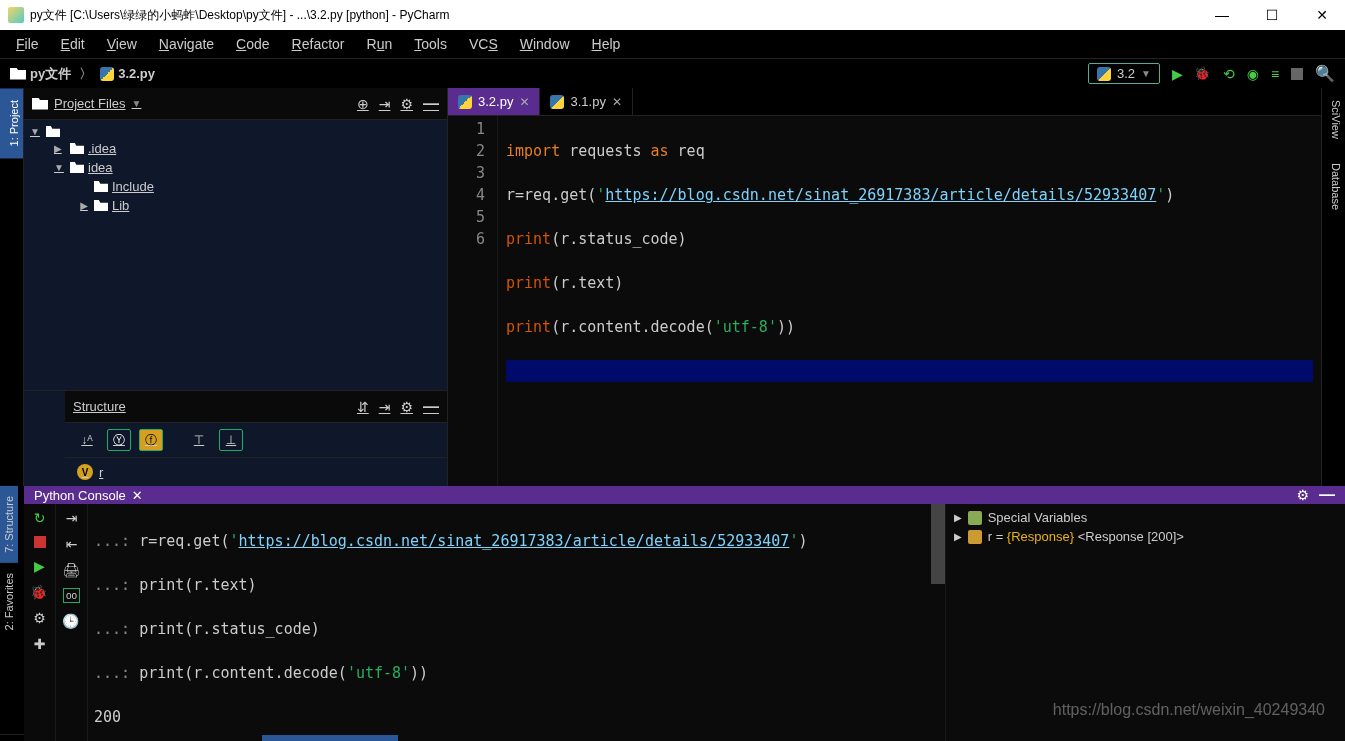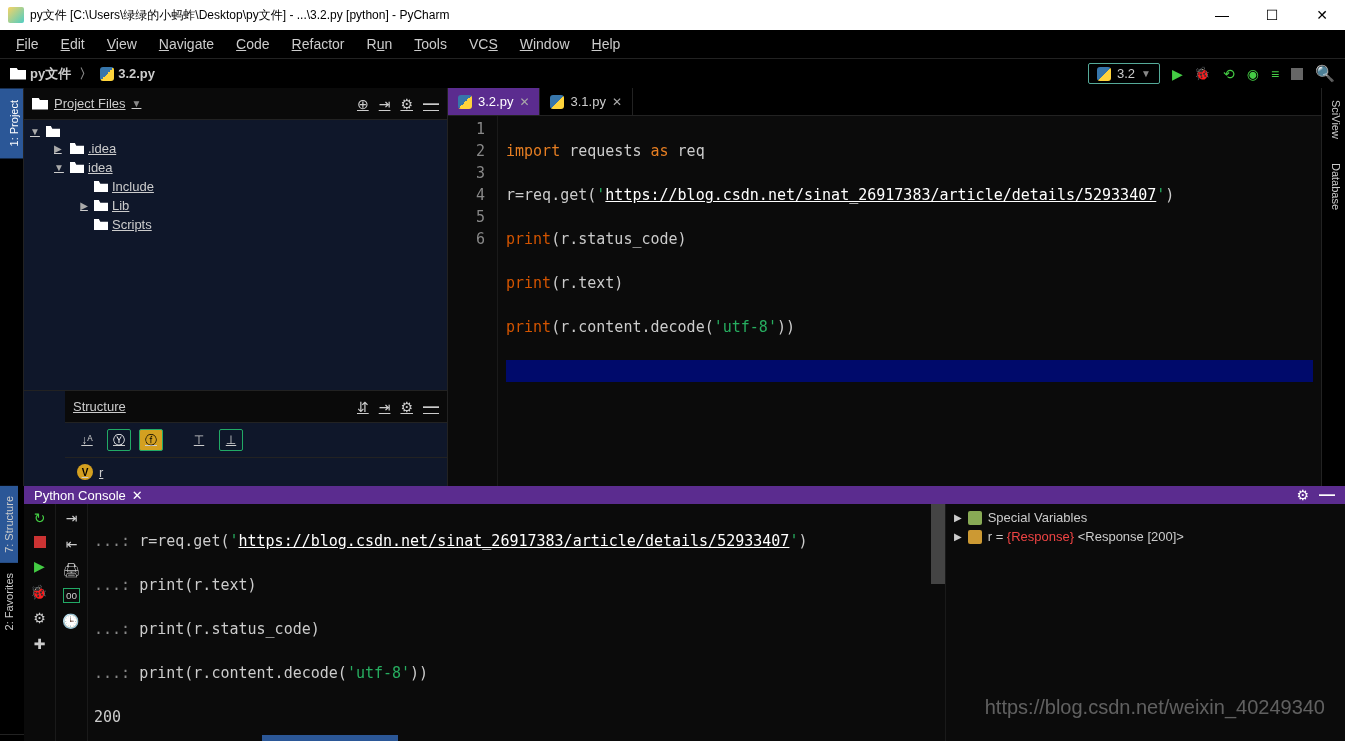--- a/index.html
+++ b/index.html
@@ -57,7 +57,7 @@
 .code-line.current { background: #000a6b; }
 .kw { color: #e67e22; }
 .str { color: #27ae60; }
-.url { color: #ffffff; text-decoration: underline; }
+.url { color: #7dd3fc; text-decoration: underline; }
 .func { color: #d35400; }
 .right-rail { width: 24px; background: #000; display: flex; flex-direction: column; border-left: 1px solid #222; }
 .rail-tab-r { writing-mode: vertical-rl; padding: 12px 3px; font-size: 11px; cursor: pointer; }

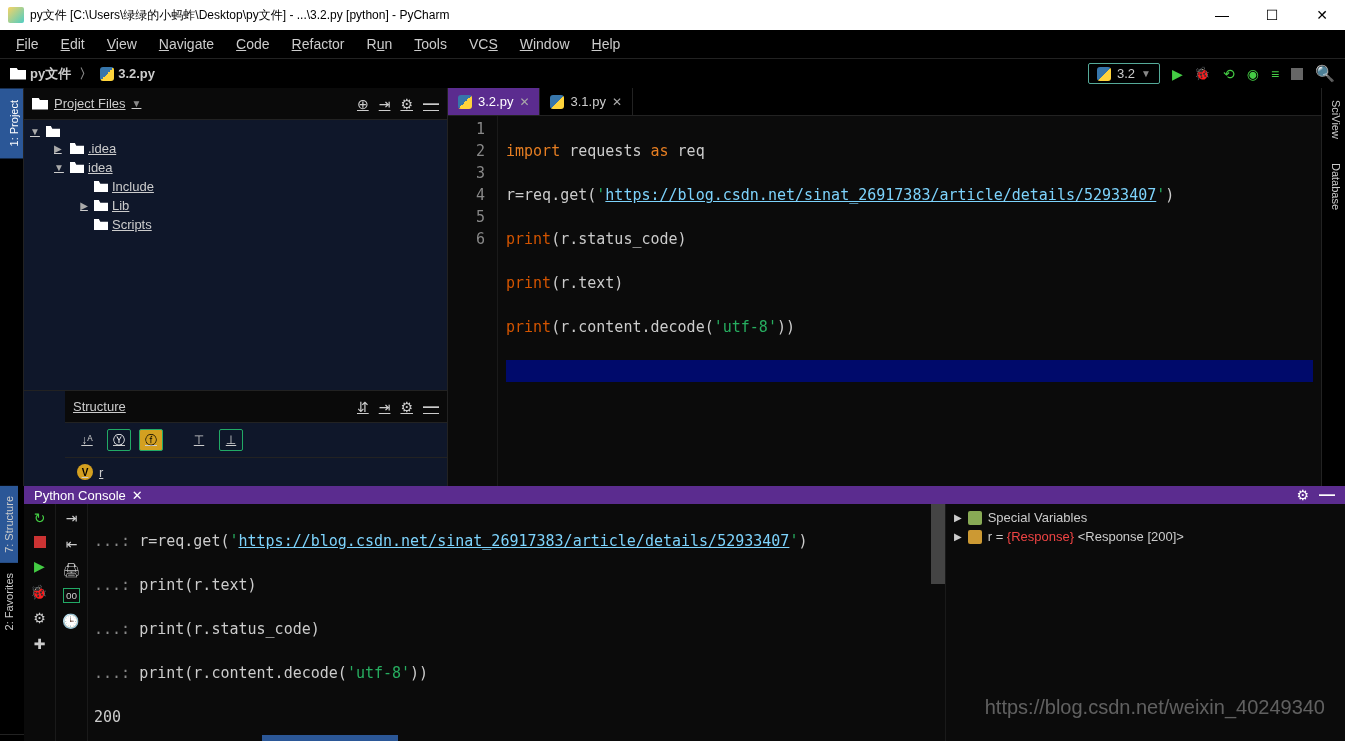--- a/index.html
+++ b/index.html
@@ -190,11 +190,6 @@
         <span class="folder-sm"></span>
         <span>Lib</span>
       </div>
-      <div class="tree-row tree-indent-2">
-        <span class="expand"></span>
-        <span class="folder-sm"></span>
-        <span>Scripts</span>
-      </div>
     </div>
     <div class="structure-panel">
       <div class="panel-header">

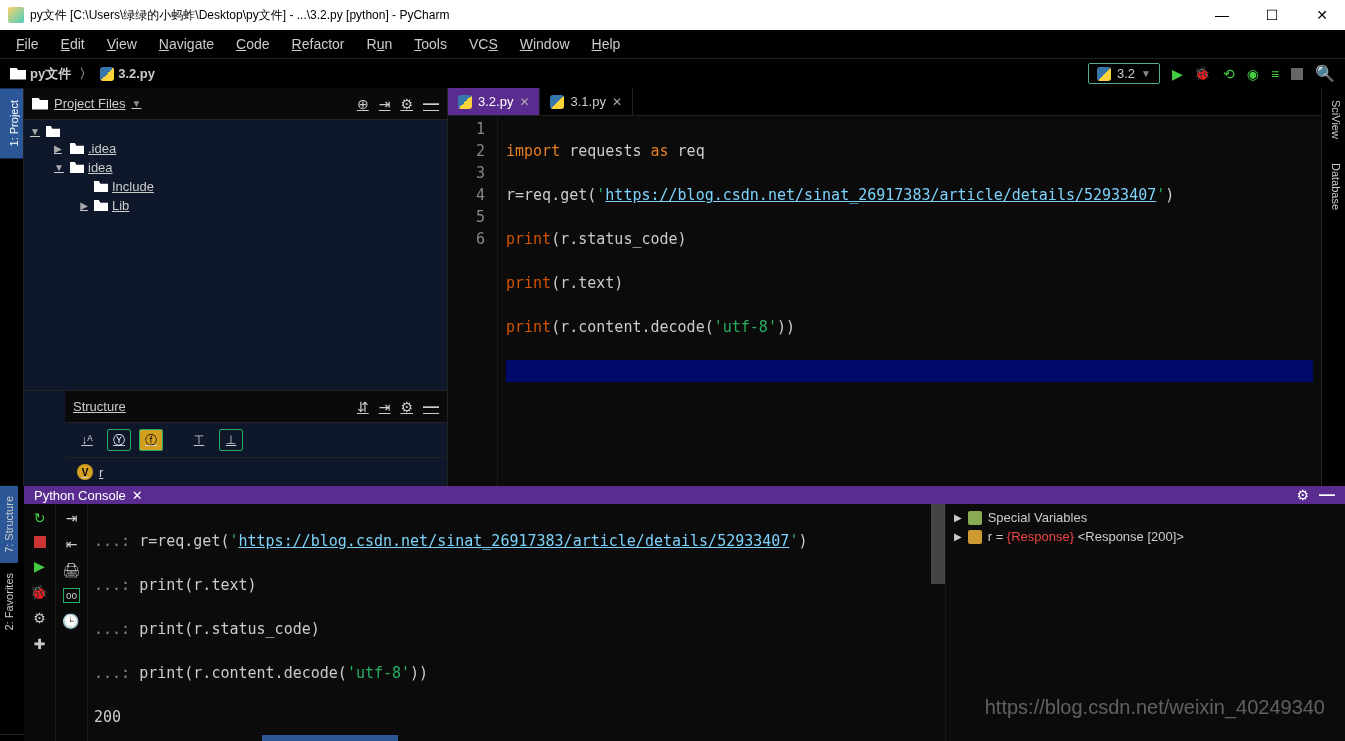--- a/index.html
+++ b/index.html
@@ -82,7 +82,7 @@
 .var-badge { width: 14px; height: 14px; display: flex; align-items: center; justify-content: center; font-size: 8px; border-radius: 2px; }
 .sb-purple{ background:#8a5; }
 .sb-yellow{ background:#c93; }
-.var-dim { color: #ef4444; margin-top: 18px; }
+.var-dim { color: #eab308; margin-top: 18px; }
 .bottom-bar { height: 26px; background: #000; display: flex; align-items: center; border-top: 1px solid #222; }
 .bb-item { padding: 0 12px; display: flex; align-items: center; gap: 6px; height: 100%; cursor: pointer; font-size: 13px; }
 .bb-item.active { background: #2b5797; color: #fff; }

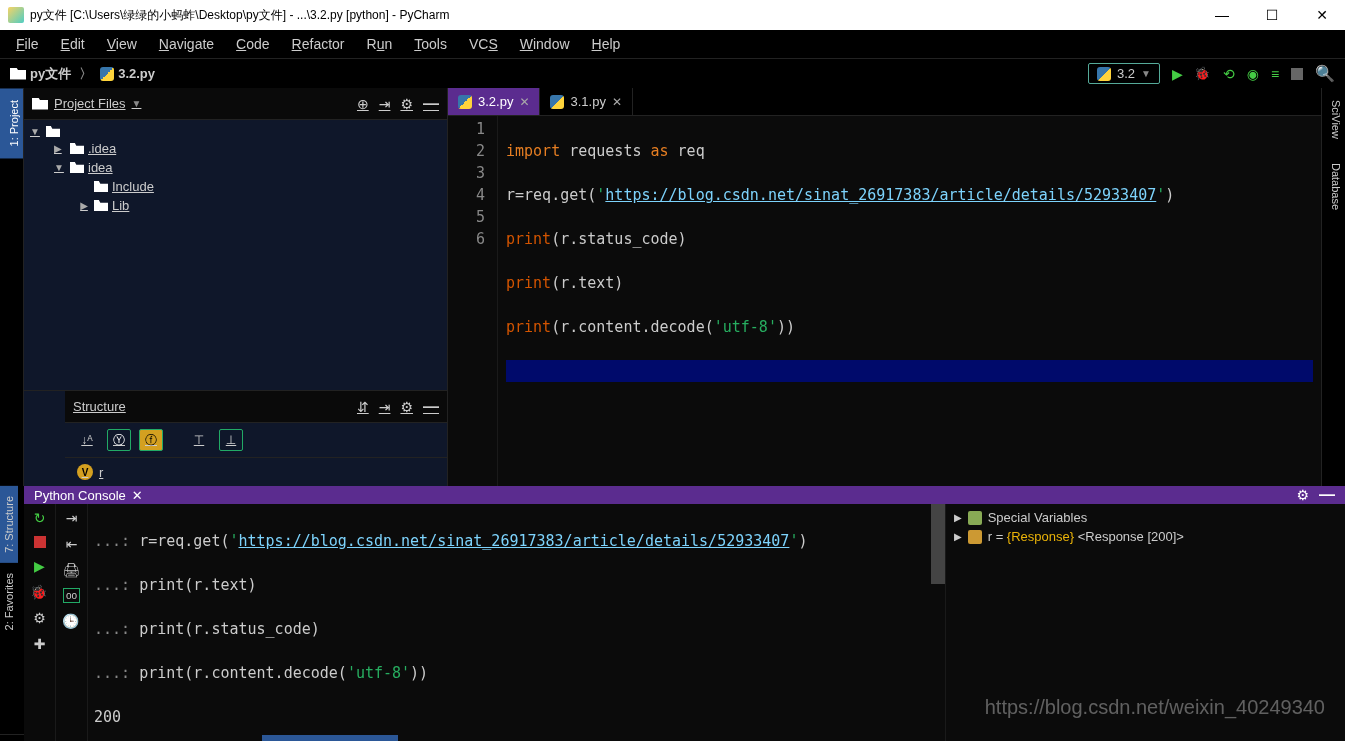--- a/index.html
+++ b/index.html
@@ -87,7 +87,7 @@
 .bb-item { padding: 0 12px; display: flex; align-items: center; gap: 6px; height: 100%; cursor: pointer; font-size: 13px; }
 .bb-item.active { background: #2b5797; color: #fff; }
 .bb-right { margin-left: auto; padding-right: 12px; display: flex; align-items: center; gap: 10px; color: #888; }
-.watermark { position: absolute; right: 20px; bottom: 22px; color: rgba(200,200,200,0.45); font-size: 20px; pointer-events: none; }
+.watermark { position: absolute; right: 20px; bottom: 22px; color: rgba(200,200,200,0.45); font-size: 16px; pointer-events: none; }
 .gear { font-size: 14px; }
 .minus { font-size: 16px; font-weight: bold; }
 .tri { font-size: 10px; }

